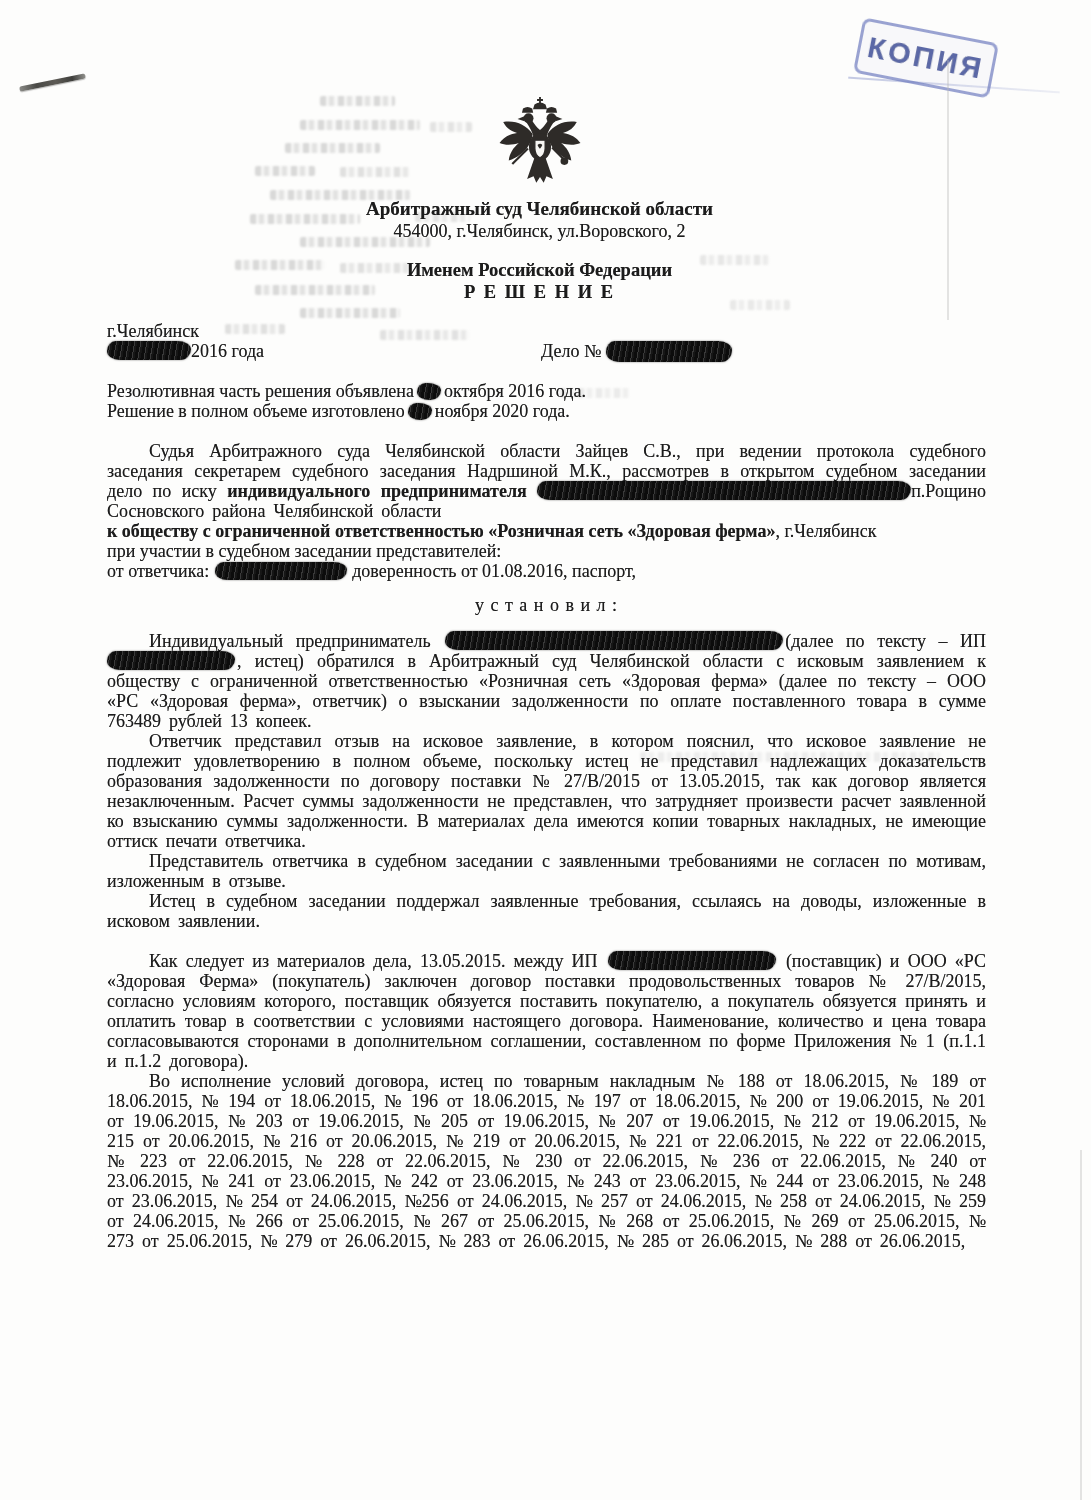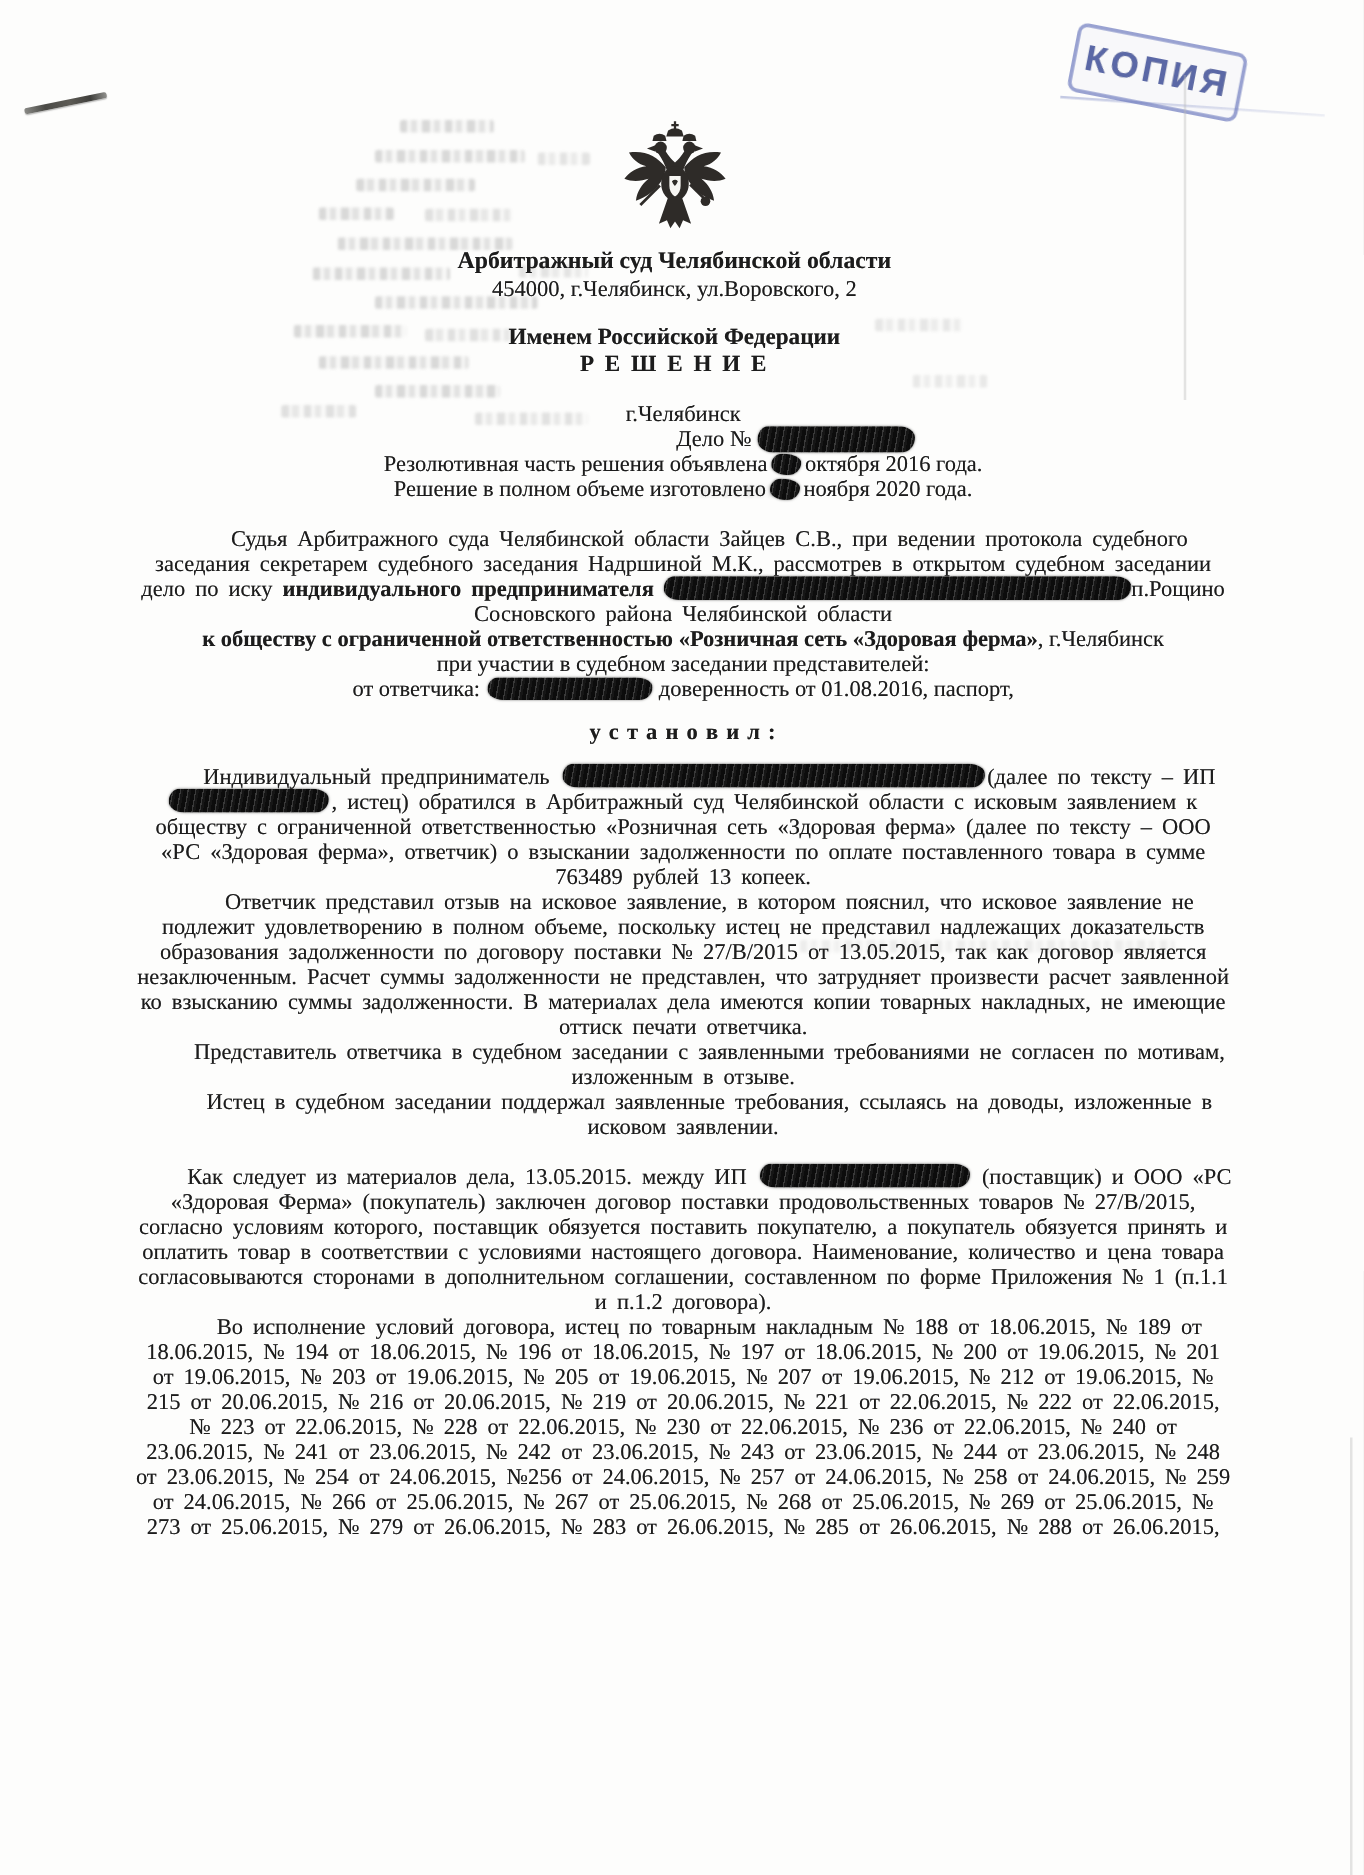--- a/index.html
+++ b/index.html
@@ -64,7 +64,7 @@
     position:absolute;left:107px;top:321px;width:879px;
     font-size:18px;line-height:20px;
   }
-  .content p{margin:0;text-align:center;}
+  .content p{margin:0;}
   .meta{position:relative;}
   .case-group{position:absolute;left:434px;top:20px;white-space:nowrap;}
   .gap{height:20px;}

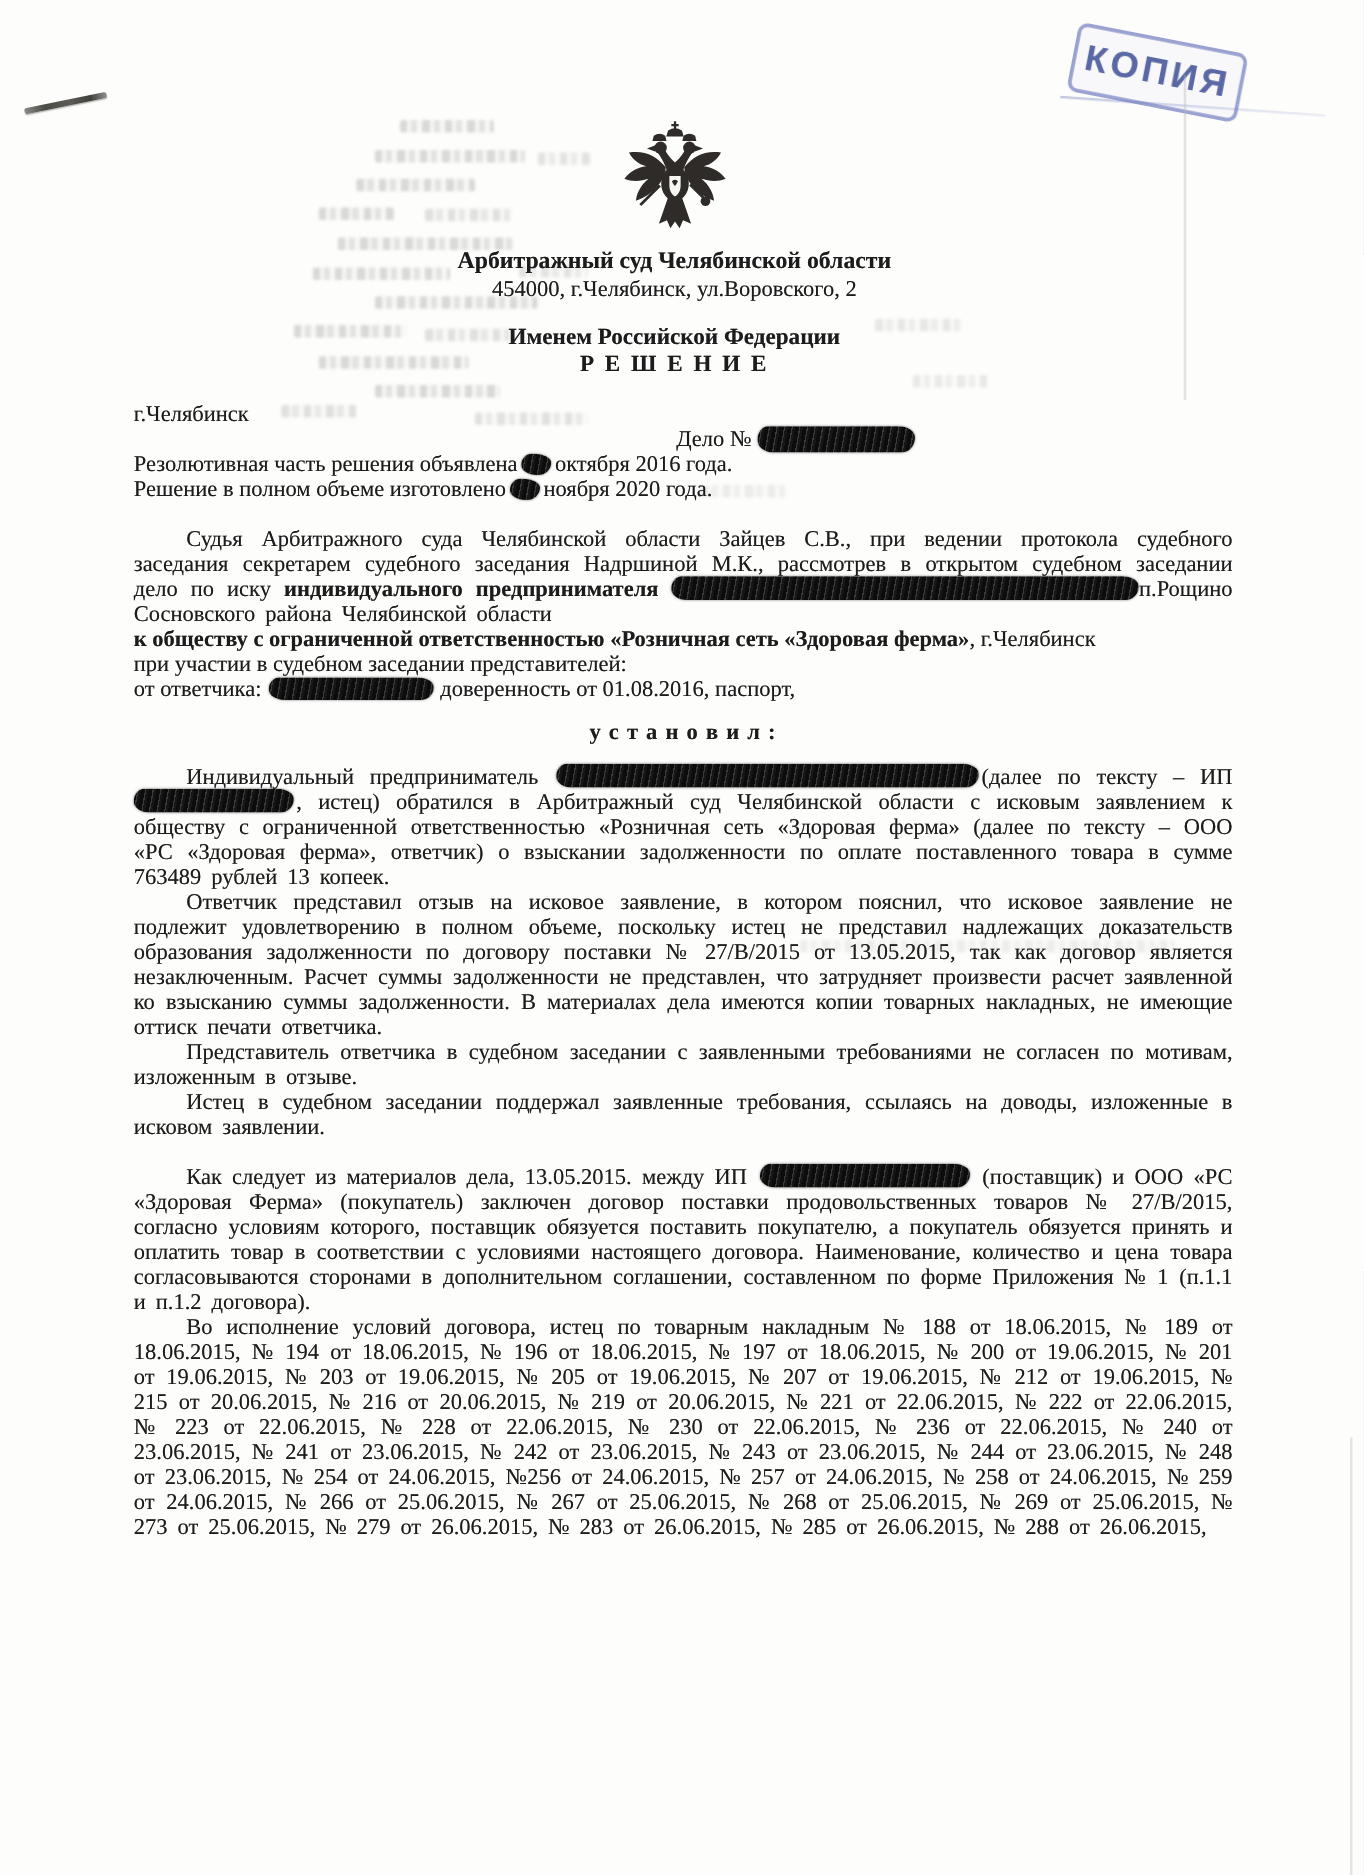--- a/index.html
+++ b/index.html
@@ -155,6 +155,7 @@
 
     <div class="meta">
       <p>г.Челябинск</p>
+      <p><span class="redact r-date"></span><span>2016 года</span></p>
       <span class="case-group"><span>Дело №</span>&nbsp;<span class="redact r-case"></span></span>
     </div>
 

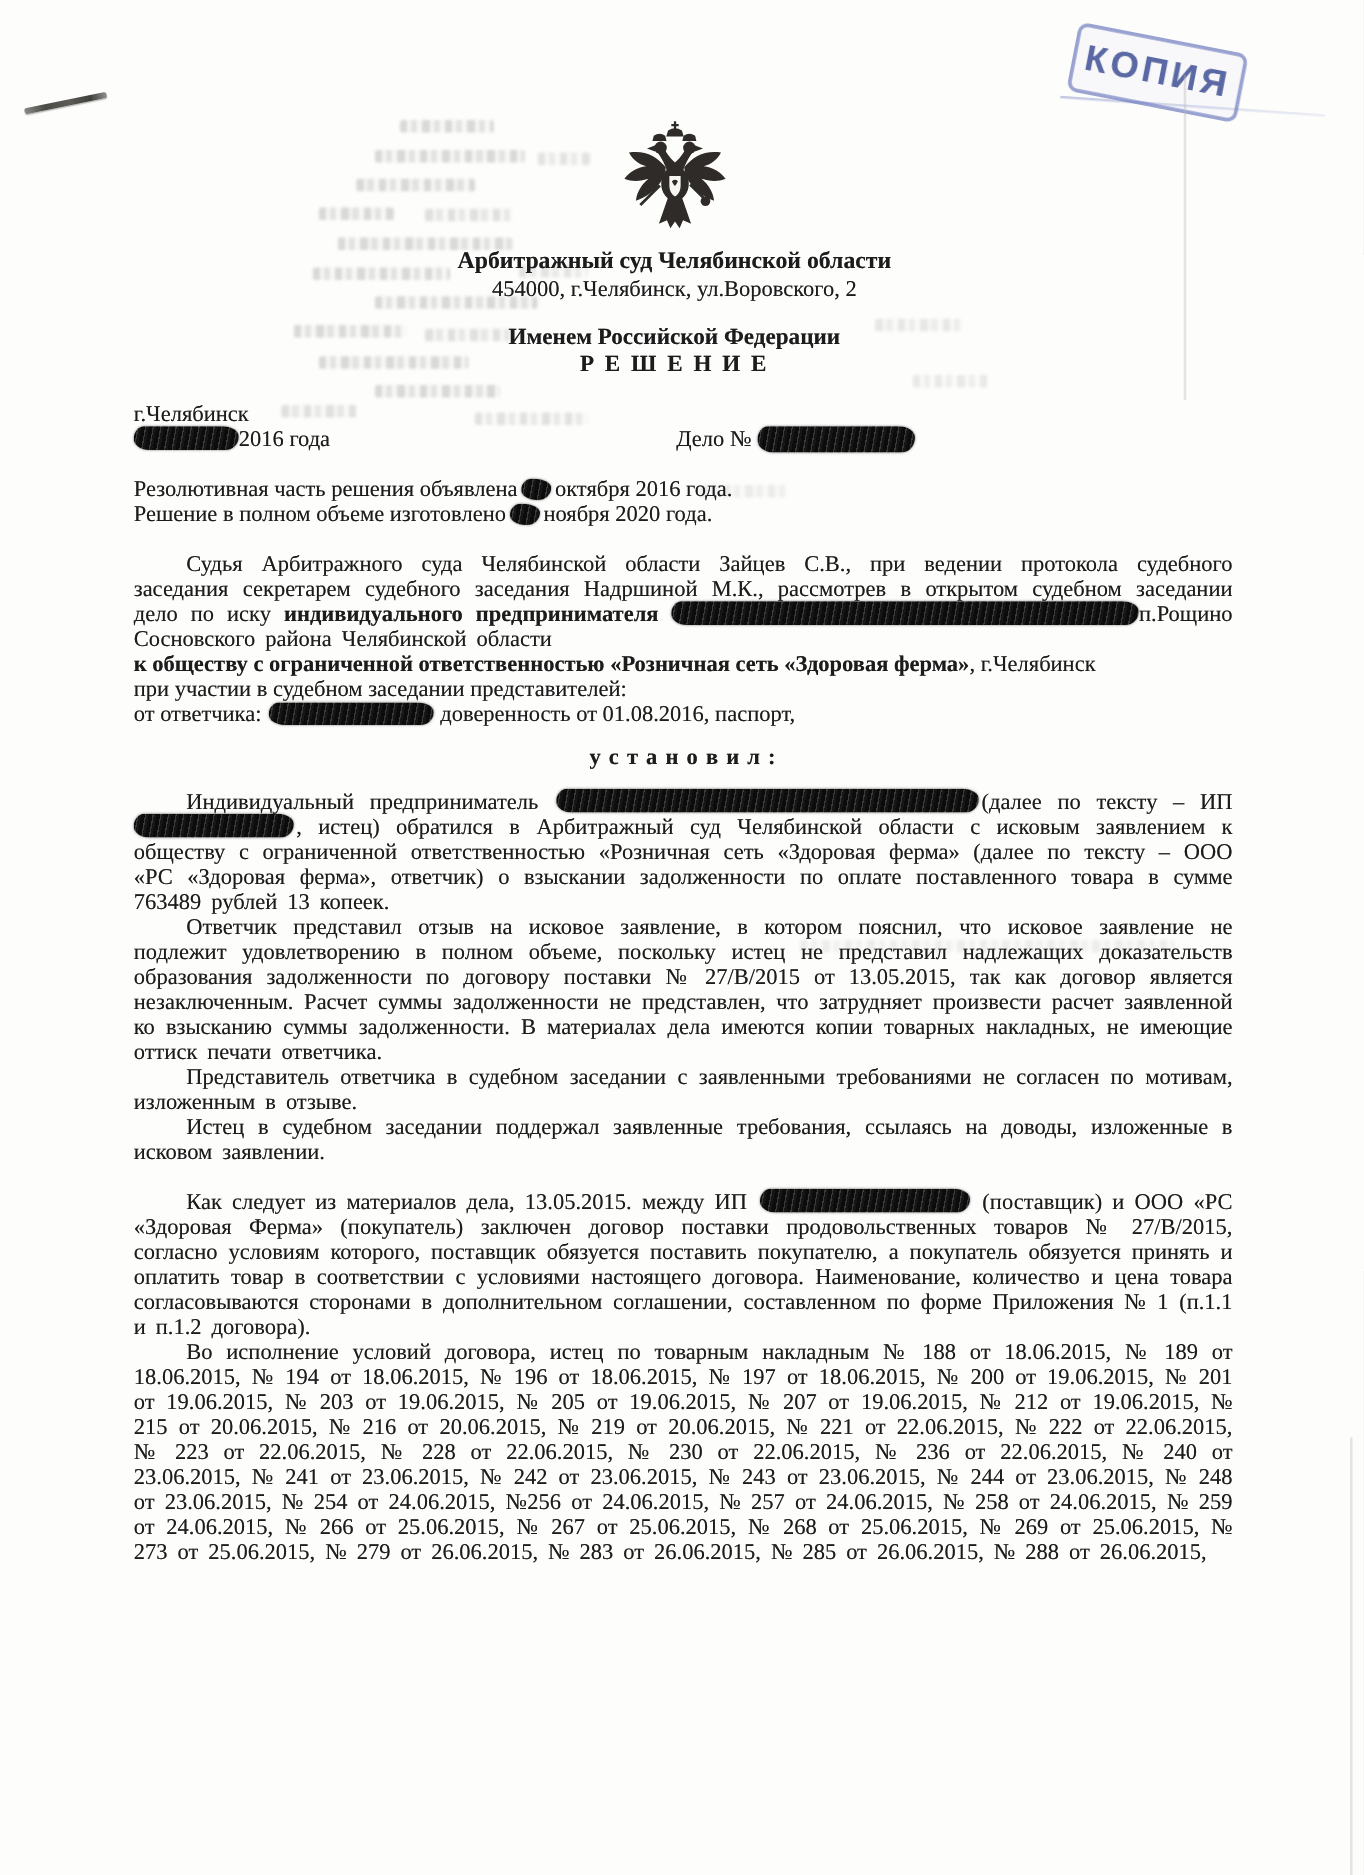--- a/index.html
+++ b/index.html
@@ -72,7 +72,7 @@
   .ind{text-indent:42px;}
   b{font-weight:bold;margin-top:12px;}
   .ustanovil{
-    text-align:center;font-weight:bold;letter-spacing:1px;
+    text-align:center;font-weight:normal;letter-spacing:1px;
     margin-top:14px !important;margin-bottom:16px !important;
   }
   .p6{margin-top:20px !important;}

